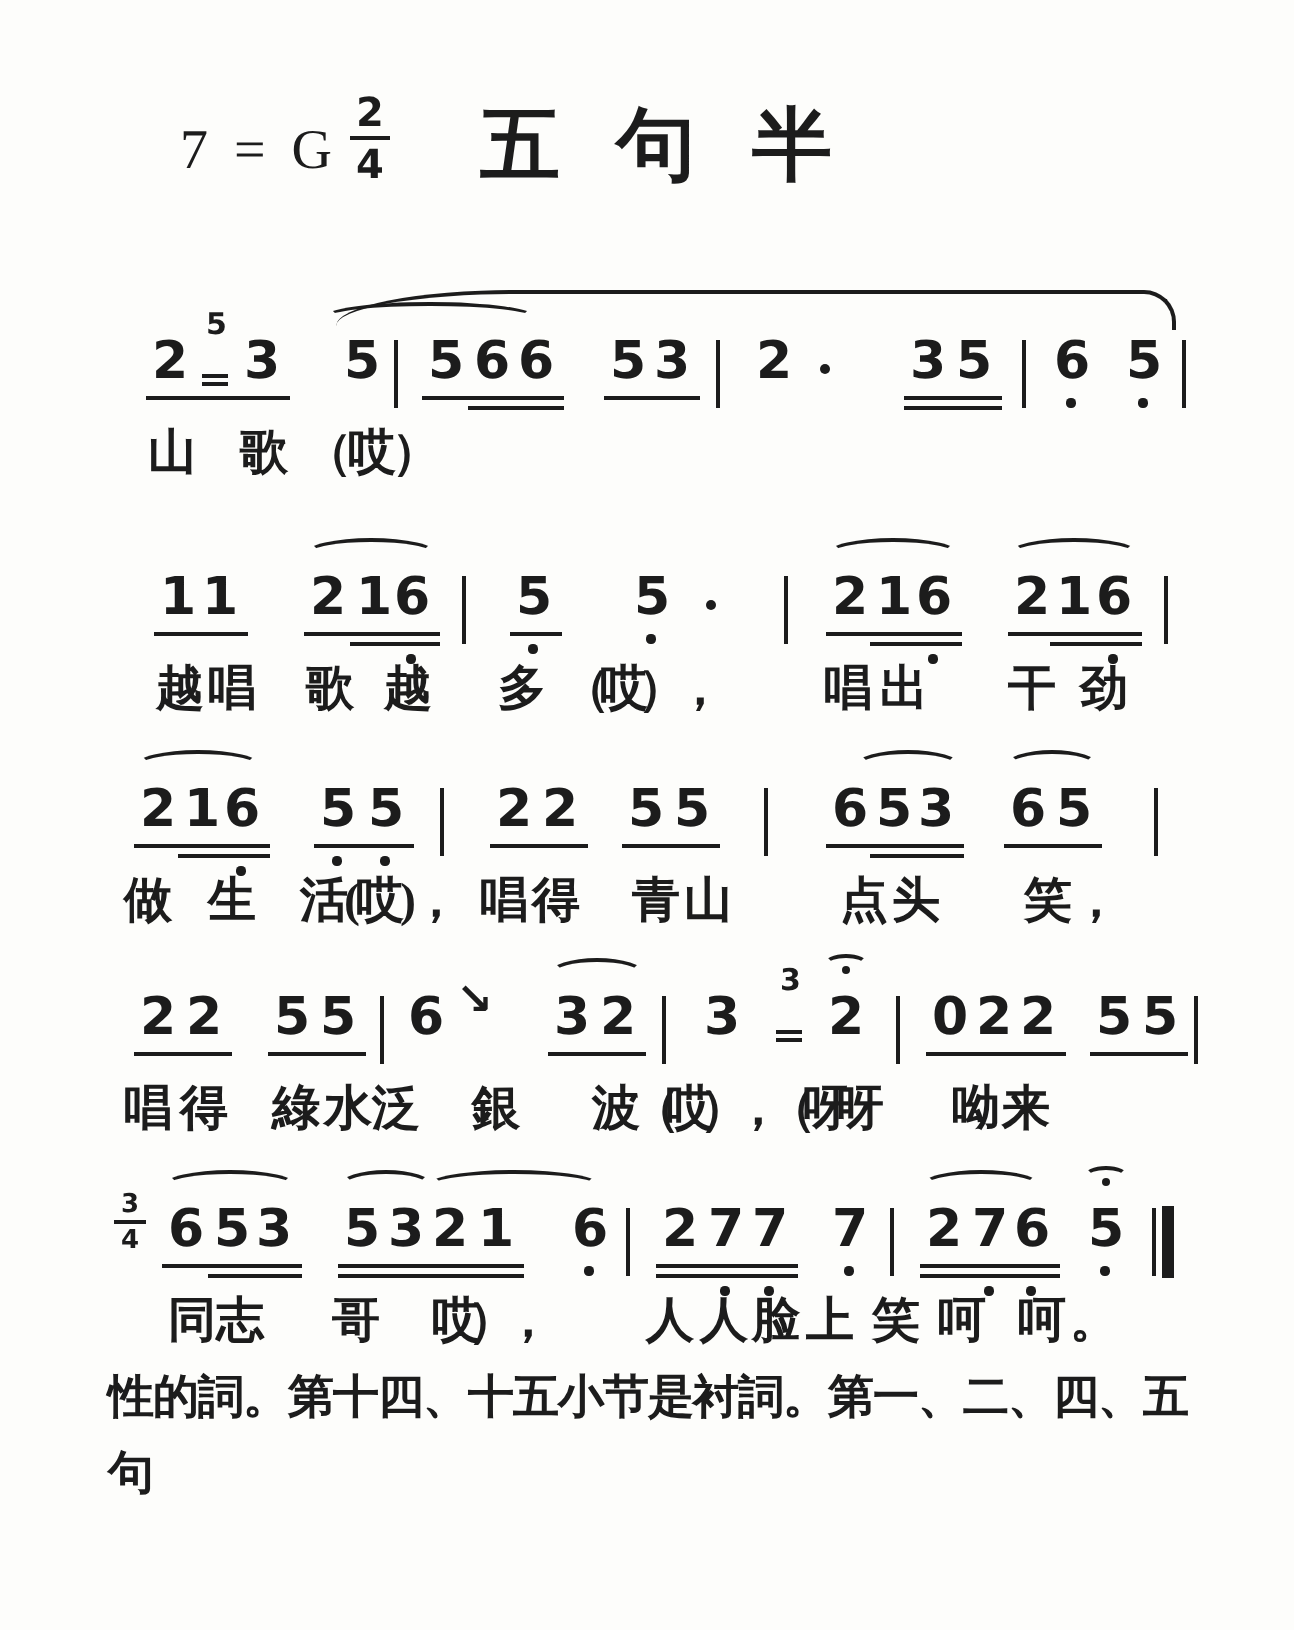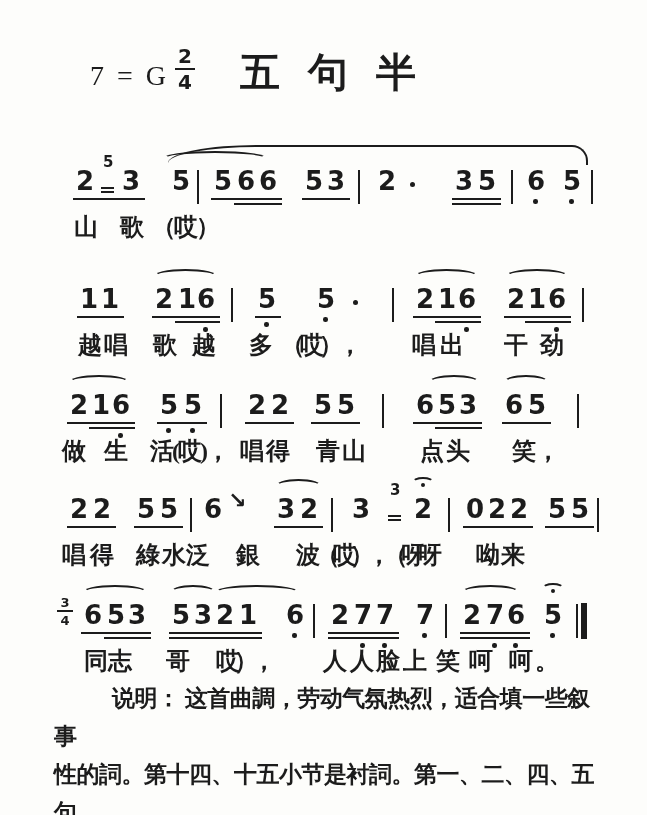--- a/index.html
+++ b/index.html
@@ -333,7 +333,6 @@
   </div>
 
 <div class="fnote">
-  <p class="ind">说明： 这首曲調，劳动气氛热烈，适合填一些叙事</p>
   <p>性的詞。第十四、十五小节是衬詞。第一、二、四、五句</p>
 
 </div>

